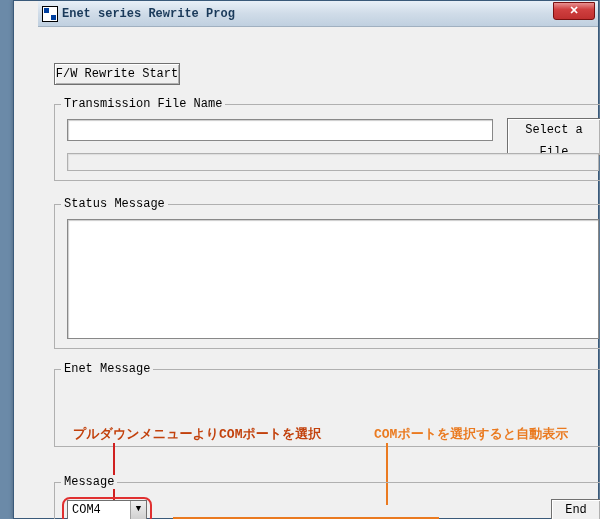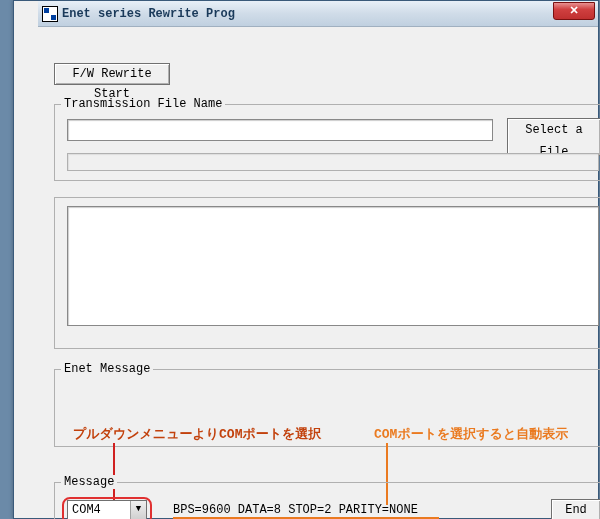--- a/index.html
+++ b/index.html
@@ -85,7 +85,7 @@
     position: absolute;
     left: 16px;
     top: 36px;
-    width: 116px;
+    width: 126px;
     height: 22px;
     background: #f0f0f0;
     border: 1px solid #707070;

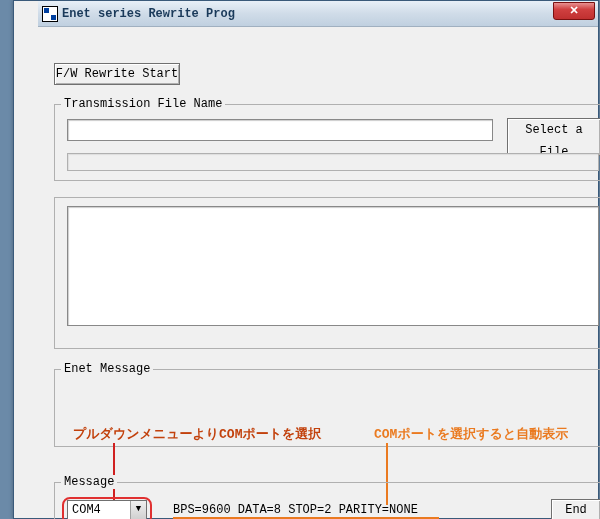--- a/index.html
+++ b/index.html
@@ -297,6 +297,7 @@
     </fieldset>
 
     <fieldset class="fs-status">
+      <legend>Status Message</legend>
       <textarea class="status-box" readonly="" style=""></textarea>
     </fieldset>
 

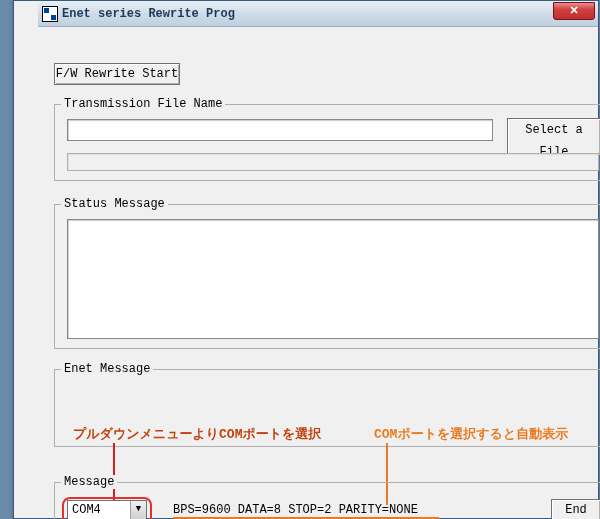--- a/index.html
+++ b/index.html
@@ -316,7 +316,6 @@
         <span class="val">COM4</span>
         <span class="arrow">▼</span>
       </div>
-      <span class="params">BPS=9600  DATA=8  STOP=2  PARITY=NONE</span>
       <div class="params-underline"></div>
       <div class="end-btn">End</div>
     </fieldset>

